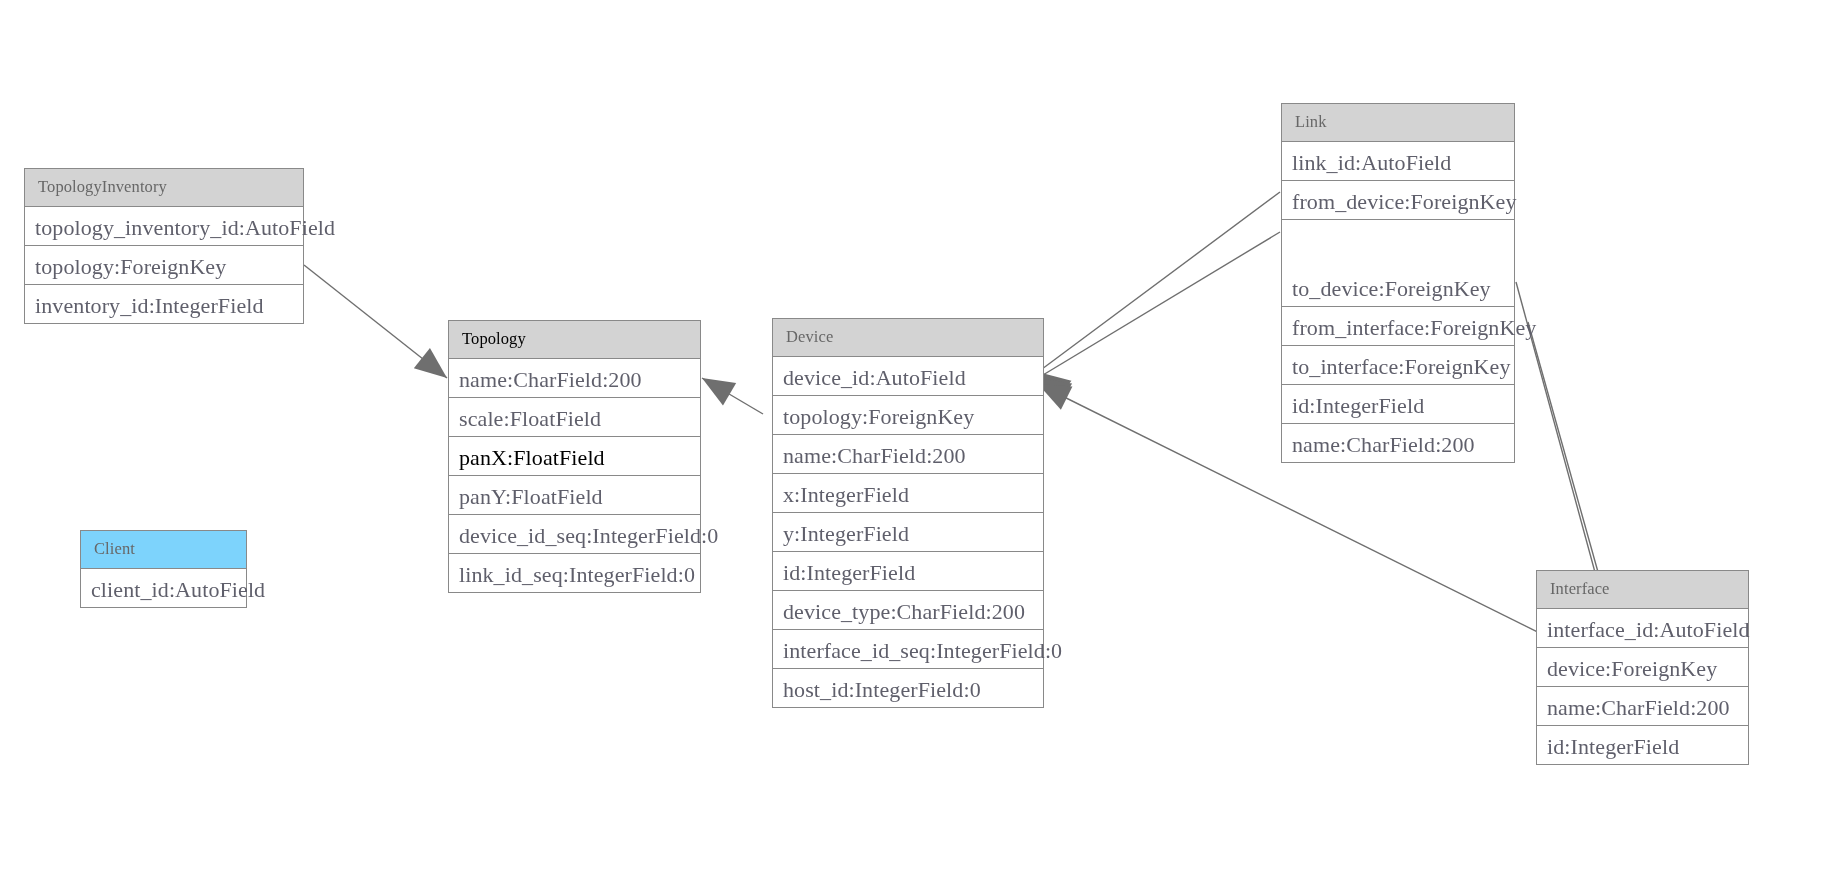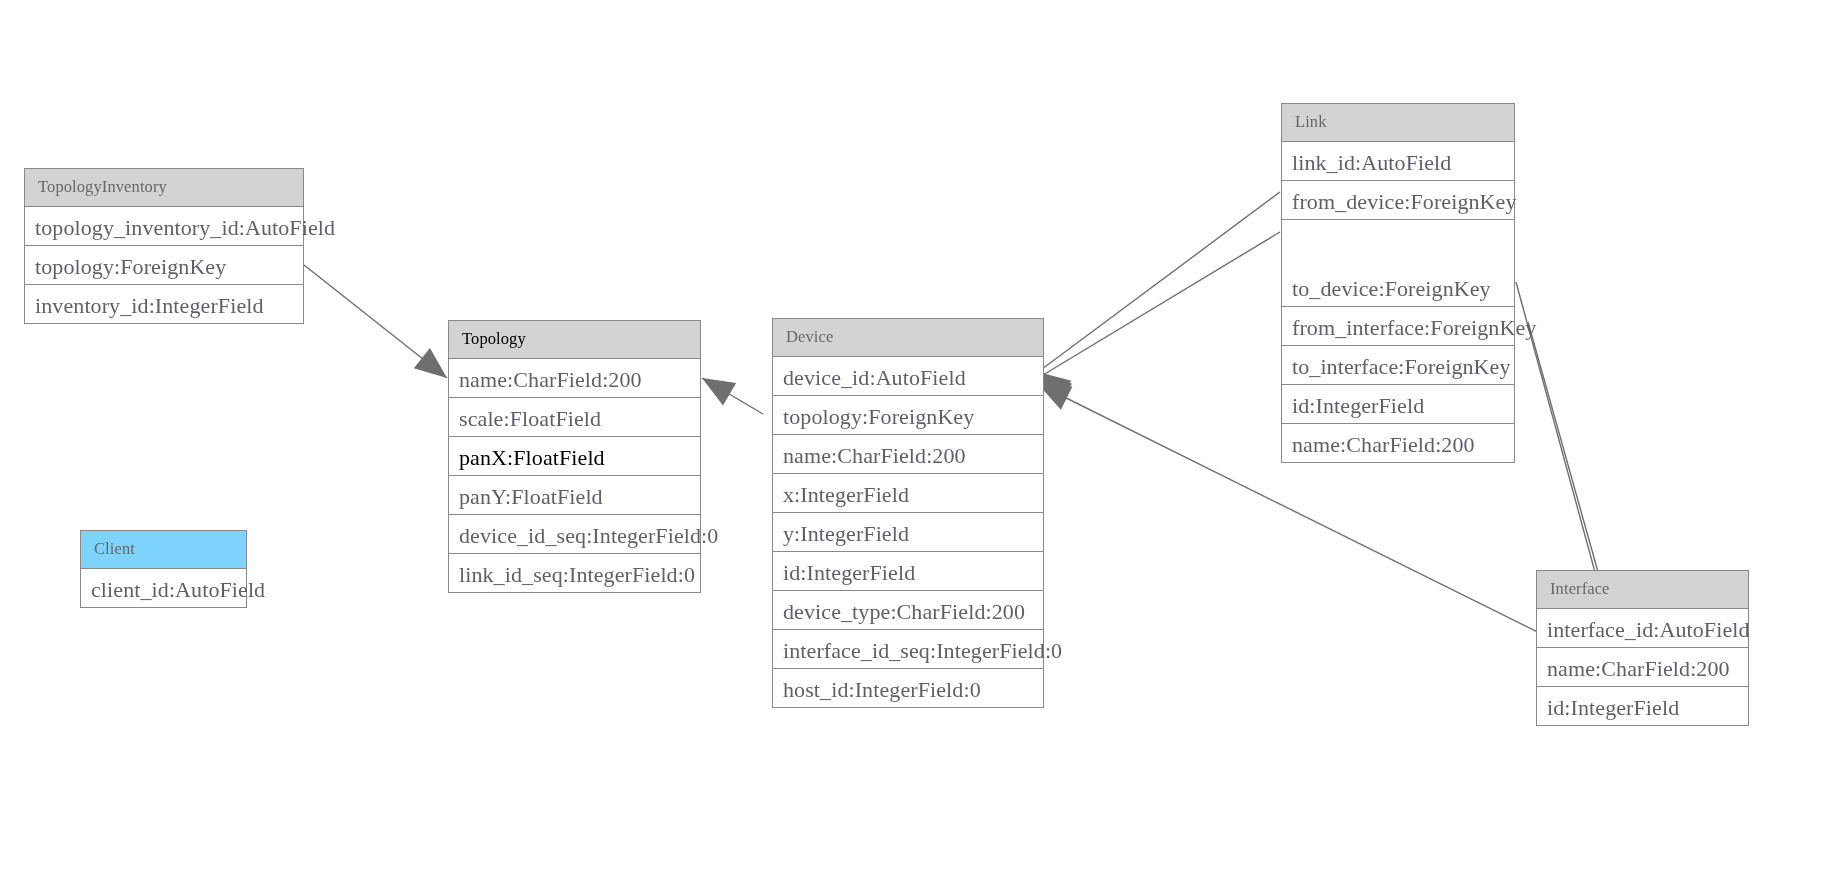--- a/index.html
+++ b/index.html
@@ -158,6 +158,7 @@
         <div class="entity-header" style="background: rgb(211, 211, 211); color: rgb(103, 103, 103); border-bottom-color: rgb(137, 137, 137);">Interface</div>
         <div class="entity-fields">
           <div class="entity-field" style="color: rgb(95, 95, 107); border-bottom-color: rgb(137, 137, 137);">interface_id:AutoField</div>
+          <div class="entity-field" style="color: rgb(95, 95, 107); border-bottom-color: rgb(137, 137, 137);">device:ForeignKey</div>
           <div class="entity-field" style="color: rgb(95, 95, 107); border-bottom-color: rgb(137, 137, 137);">name:CharField:200</div>
           <div class="entity-field" style="color: rgb(95, 95, 107); border-bottom-color: rgb(137, 137, 137);">id:IntegerField</div>
         </div>

